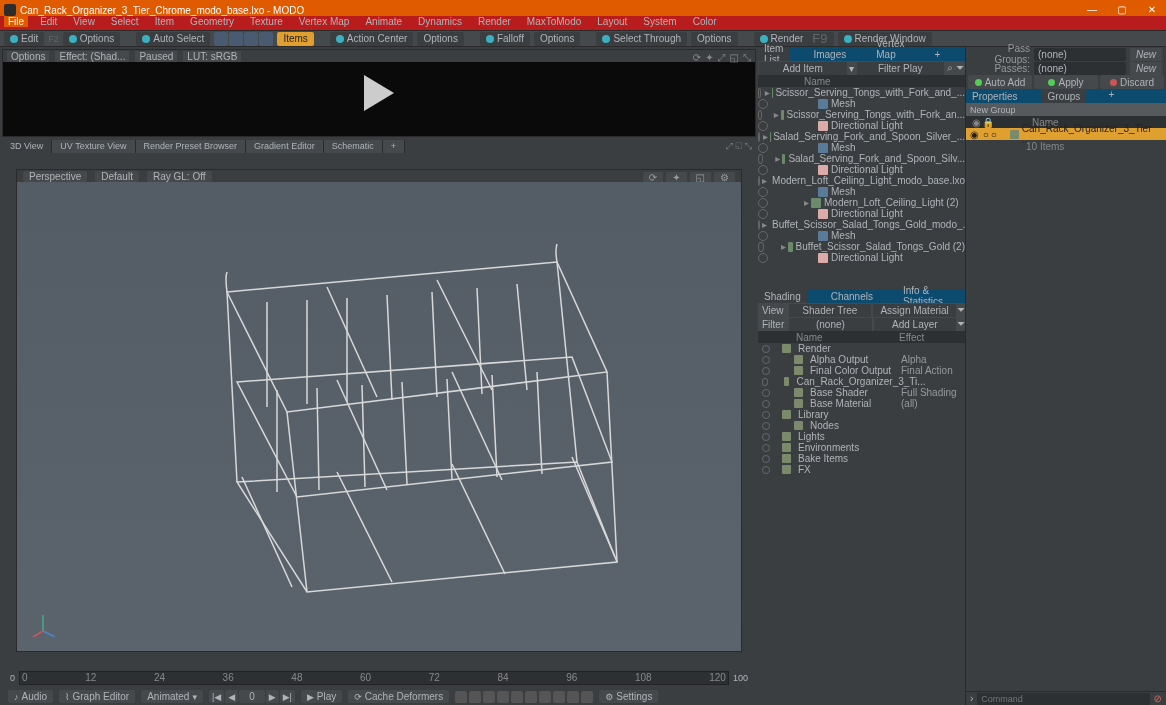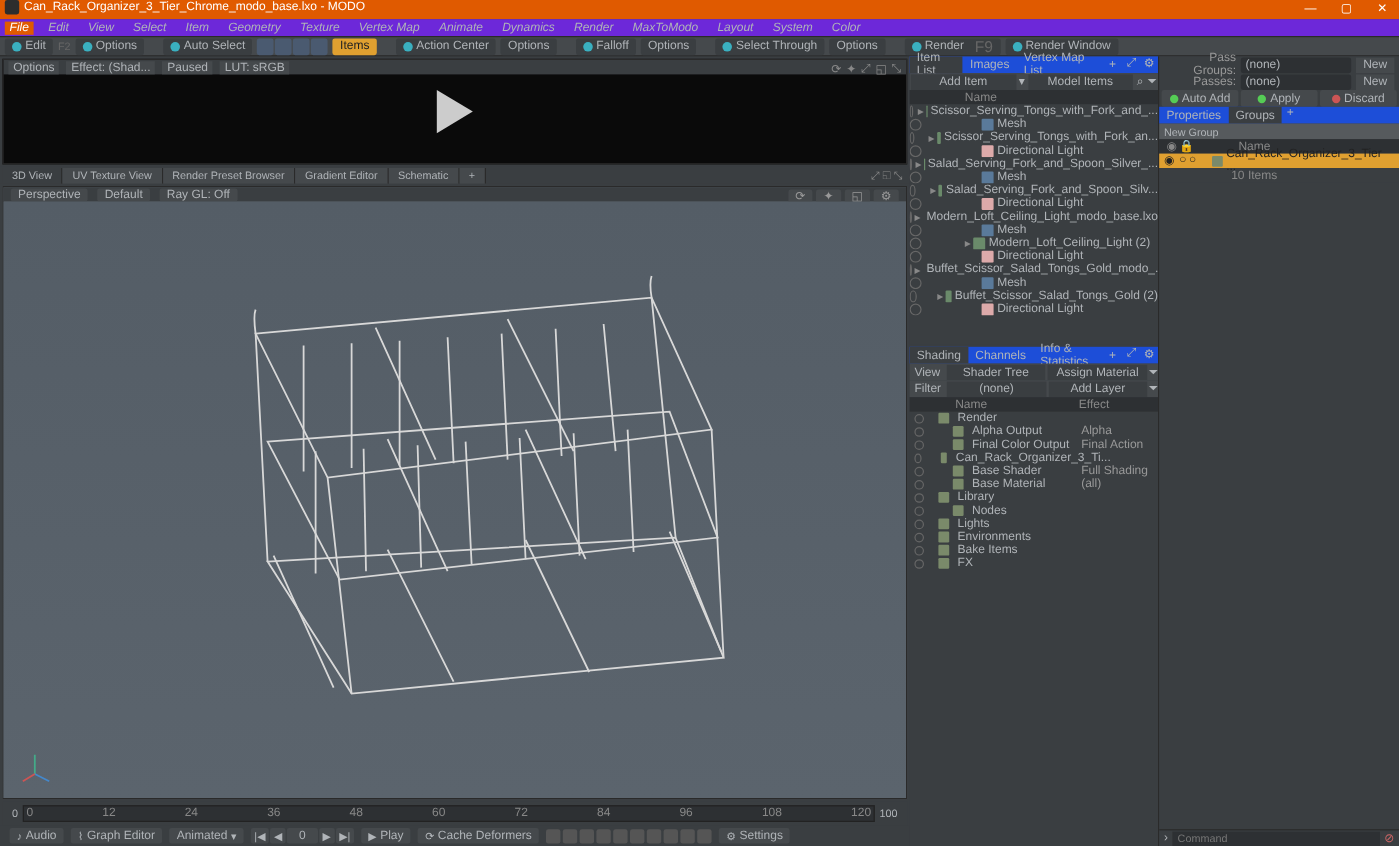--- a/index.html
+++ b/index.html
@@ -4,7 +4,7 @@
 <style>
 * { margin:0; padding:0; box-sizing:border-box; font-family:"Segoe UI",Arial,sans-serif; font-size:10px; }
 body { background:#3a3e41; color:#b0b4b8; width:1166px; height:705px; overflow:hidden; position:relative; }
-.titlebar { height:16px; background:#e05a00; display:flex; align-items:flex-start; padding:0 4px; color:#fff; font-size:10px; }
+.titlebar { height:16px; background:#e05a00; display:flex; align-items:flex-end; padding:0 4px; color:#fff; font-size:10px; }
 .titlebar .icon { width:12px; height:12px; background:#2d2d2d; margin-right:4px; border-radius:2px; }
 .titlebar .text { flex:1; }
 .winbtns { display:flex; gap:10px; margin-left:auto; }

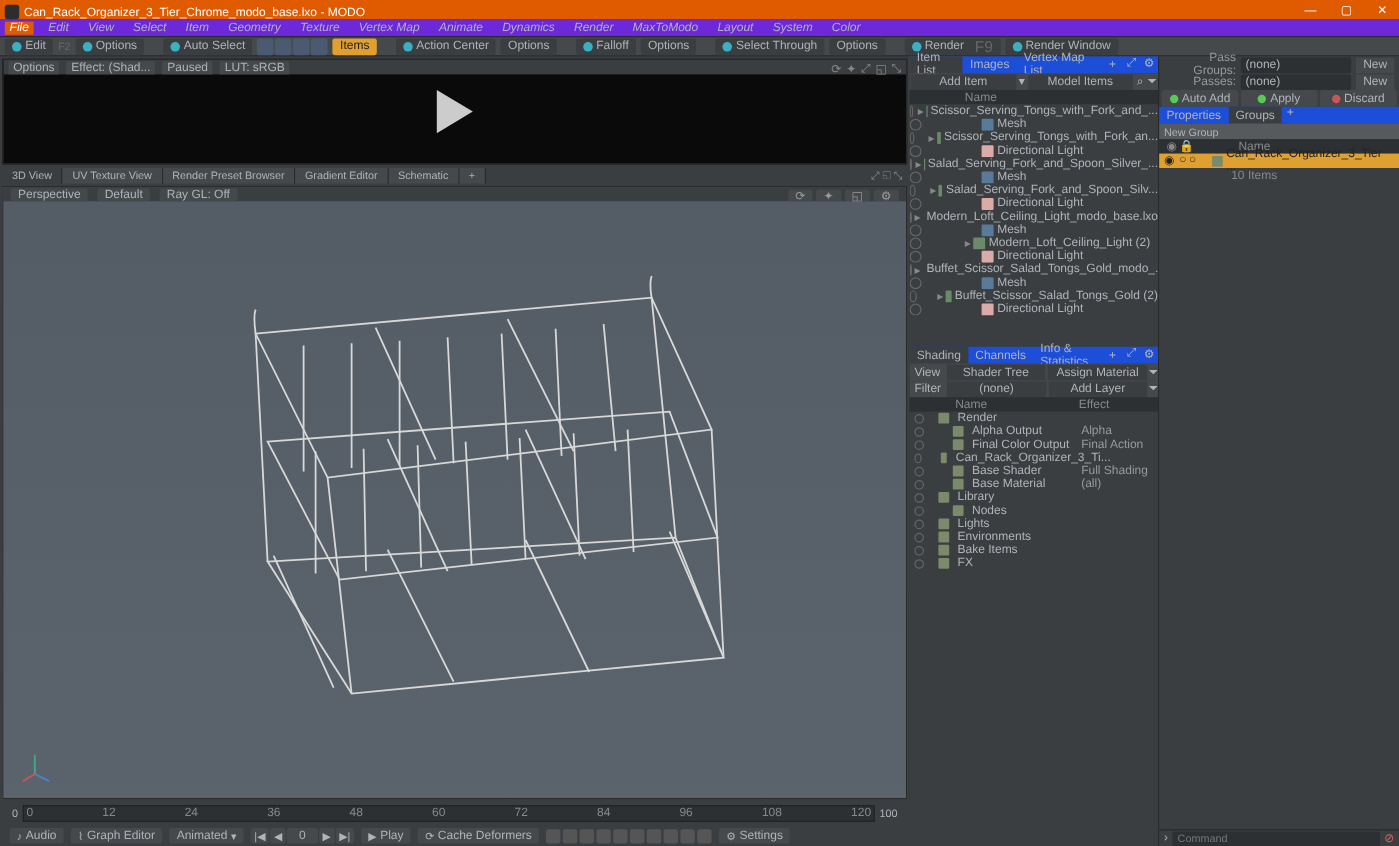--- a/index.html
+++ b/index.html
@@ -9,7 +9,7 @@
 .titlebar .text { flex:1; }
 .winbtns { display:flex; gap:10px; margin-left:auto; }
 .winbtn { width:20px; height:14px; display:flex; align-items:center; justify-content:center; color:#fff; cursor:pointer; }
-.menubar { height:14px; background:#6d28d9; display:flex; align-items:center; padding:0 4px; gap:8px; color:#b0b4b8;font-style:italic; }
+.menubar { height:14px; background:#b91c1c; display:flex; align-items:flex-start; padding:0 4px; gap:8px; color:#b0b4b8; }
 .menubar .mi { padding:0 4px; cursor:pointer; }
 .menubar .mi.active { background:#e05a00; color:#fff; }
 .toolbar { height:17px; background:#45494c; display:flex; align-items:center; padding:0 4px; gap:4px; border-top:1px solid #2a2a2a; border-bottom:1px solid #2a2a2a; }

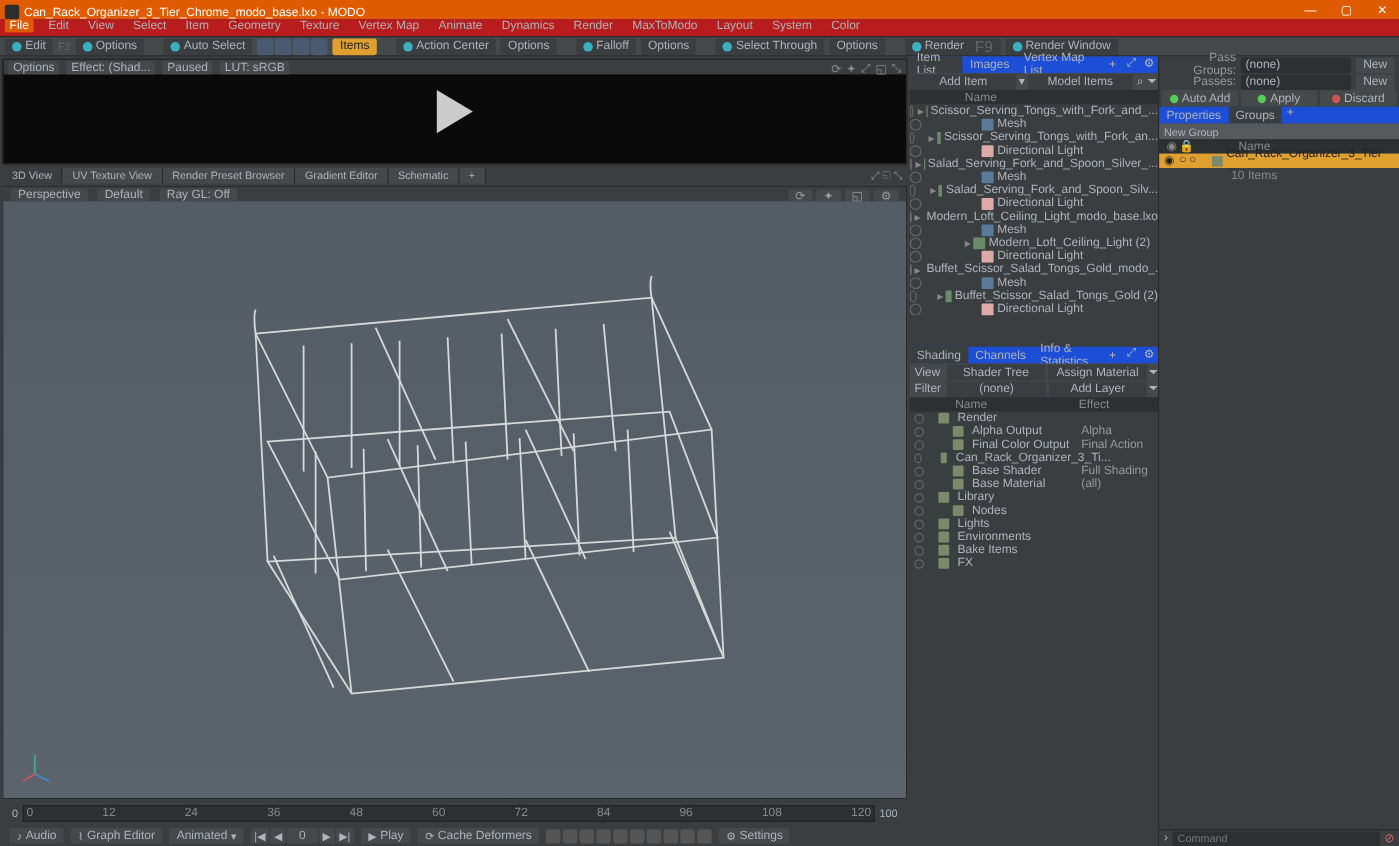--- a/index.html
+++ b/index.html
@@ -44,7 +44,7 @@
 .bottombar { height:17px; background:#3a3e41; display:flex; align-items:center; padding:0 8px; gap:6px; }
 .bbtn { height:13px; padding:0 6px; background:#45494c; border-radius:2px; display:flex; align-items:center; gap:3px; cursor:pointer; font-size:9px; }
 .right { width:207px; display:flex; flex-direction:column; background:#3a3e41; }
-.panel-tabs { height:14px; display:flex; background:#1d4ed8; font-size:9px; }
+.panel-tabs { height:14px; display:flex; background:#0c4a6e; font-size:9px;gap:18px; }
 .ptab { padding:0 6px; display:flex; align-items:center; cursor:pointer; }
 .ptab.active { background:#3a3e41; }
 .panel-head { height:14px; background:#45494c; display:flex; align-items:center; font-size:9px; }

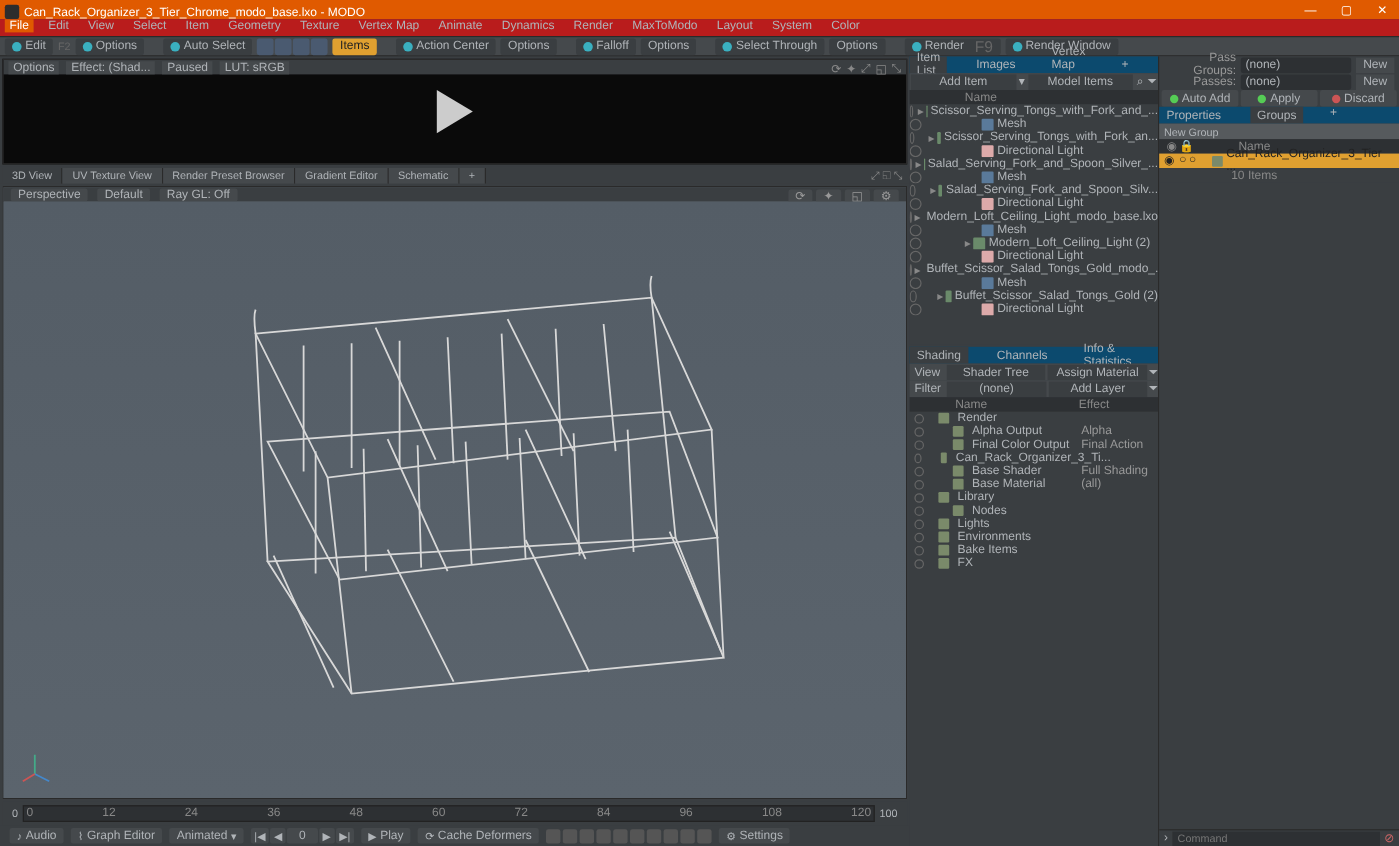--- a/index.html
+++ b/index.html
@@ -65,7 +65,7 @@
 .fr-row { height:14px; display:flex; align-items:center; gap:4px; padding:0 4px; font-size:9px; }
 .fr-row .lbl { width:60px; text-align:right; color:#999; }
 .fr-row .val { flex:1; background:#2d3033; padding:1px 4px; border-radius:2px; }
-.fr-row .newbtn { background:#45494c; padding:1px 6px; cursor:pointer; }
+.fr-row .newbtn { background:#45494c; padding:1px 6px; cursor:pointer;font-style:italic; }
 .fr-actions { height:14px; display:flex; gap:2px; padding:0 2px; }
 .fr-actions .ab { flex:1; background:#45494c; display:flex; align-items:center; justify-content:center; gap:3px; font-size:9px; cursor:pointer; border-radius:2px; }
 .fr-actions .dot { width:7px; height:7px; border-radius:50%; }

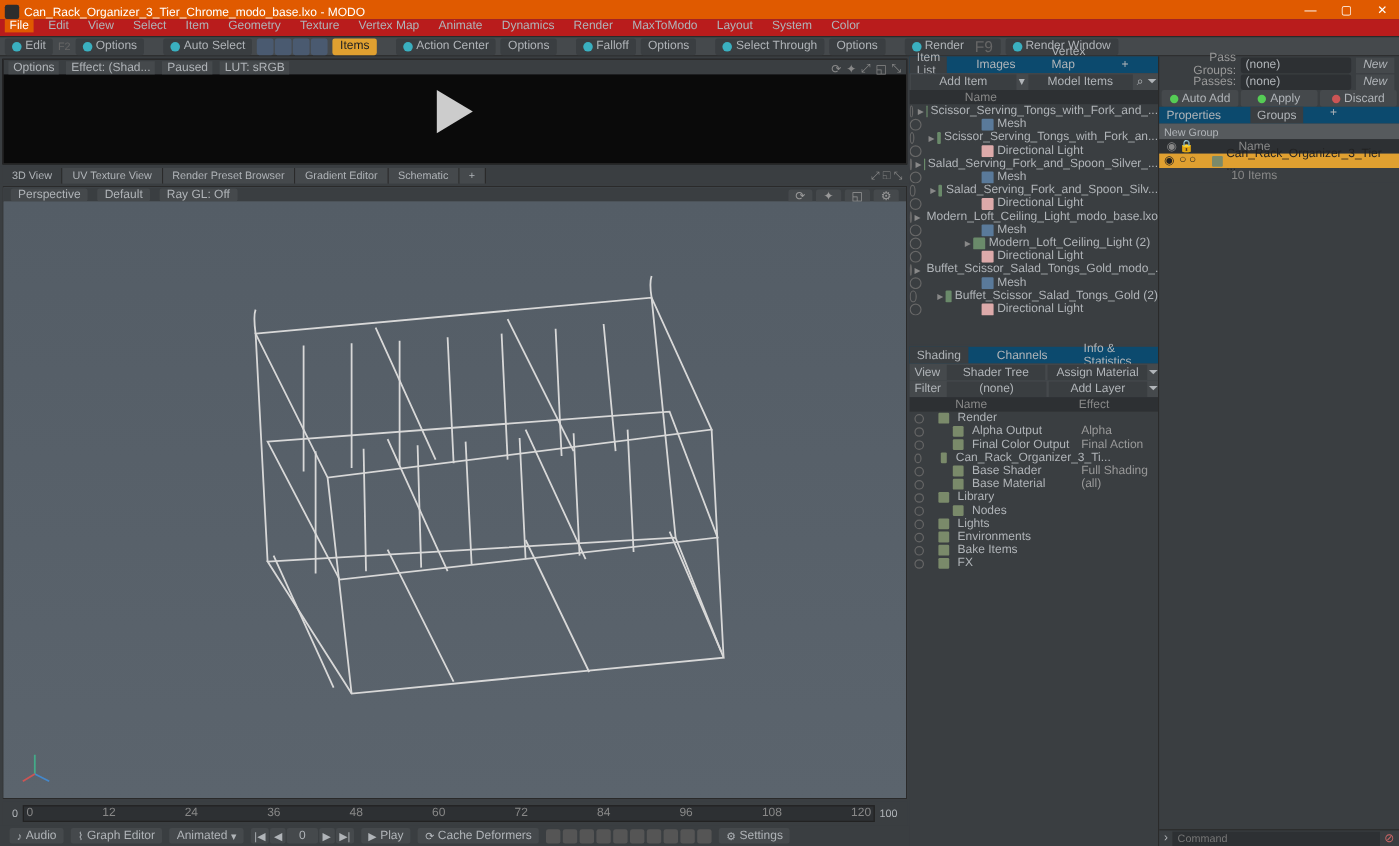--- a/index.html
+++ b/index.html
@@ -301,7 +301,7 @@
     <div class="panel-head">
       <div class="btn">Add Item</div>
       <span style="width:8px;text-align:center">▾</span>
-      <div class="btn">Model Items</div>
+      <div class="btn">Filter Play</div>
       <span style="width:10px;text-align:center;cursor:pointer">⌕</span>
       <span style="width:10px;text-align:center;cursor:pointer">⏷</span>
     </div>

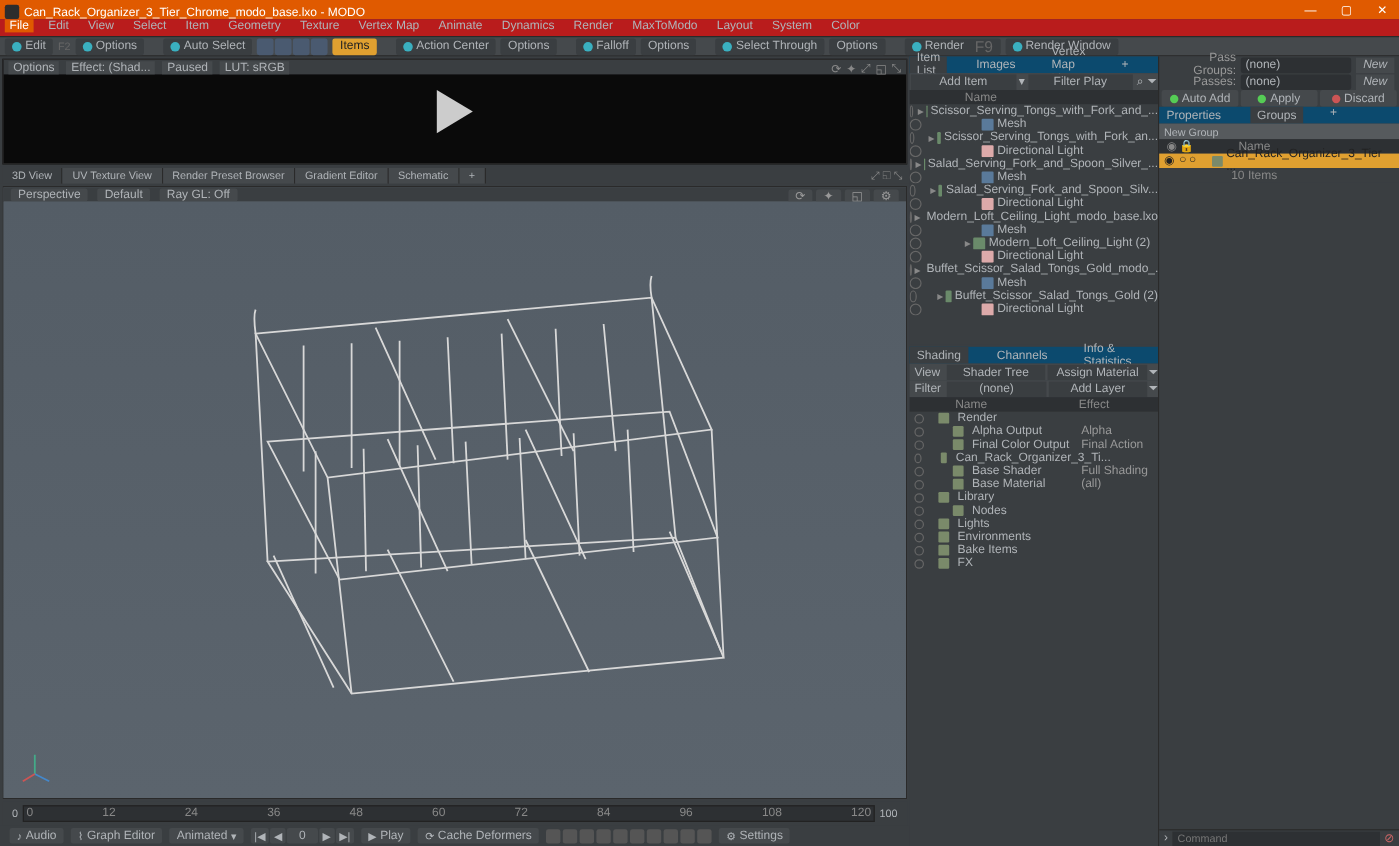--- a/index.html
+++ b/index.html
@@ -28,7 +28,7 @@
 .tabs { height:14px; background:#3a3e41; display:flex; align-items:center; gap:0; padding:0 2px; }
 .tab { padding:0 8px; height:13px; display:flex; align-items:center; background:#45494c; font-size:9px; cursor:pointer; border-right:1px solid #2a2a2a; }
 .tab.active { background:#3a3e41; }
-.viewport { flex:1; background:#59626b; margin:2px; position:relative; border:1px solid #2a2a2a; }
+.viewport { flex:1; background:#59626b; margin:16px; position:relative; border:1px solid #2a2a2a; }
 .vpbar { height:12px; background:#3a3e41; display:flex; align-items:center; gap:8px; padding:0 6px; font-size:9px; }
 .vpbar span { background:#45494c; padding:0 6px; border-radius:2px; }
 .canvas { position:absolute; top:12px; left:0; right:0; bottom:0; background:linear-gradient(#545d66,#5b646d); }

